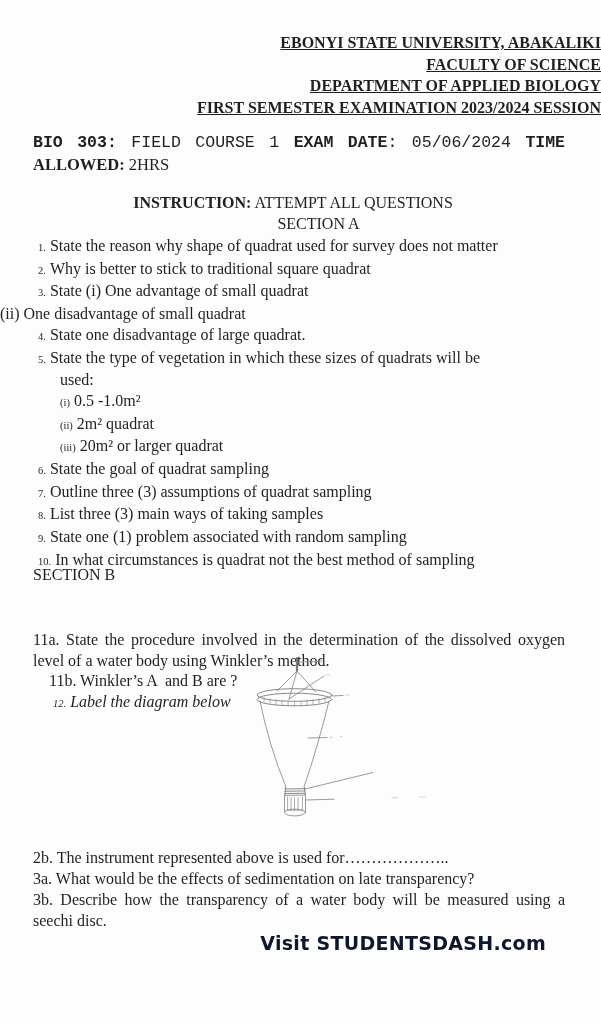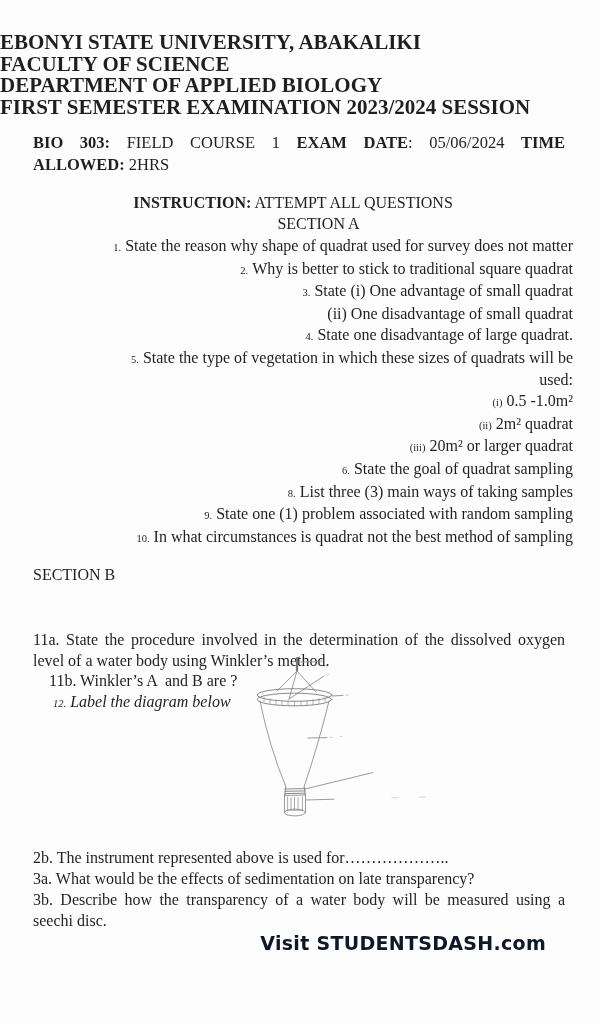--- a/index.html
+++ b/index.html
@@ -19,8 +19,8 @@
   
   .header{
     position:absolute;top:32px;left:0;right:0;
-    text-align:left;font-weight:bold;
-    font-size:21px;line-height:21.7px;
+    text-align:right;font-weight:bold;
+    font-size:16px;line-height:21.7px;text-decoration:underline;
   }
   
   .course{

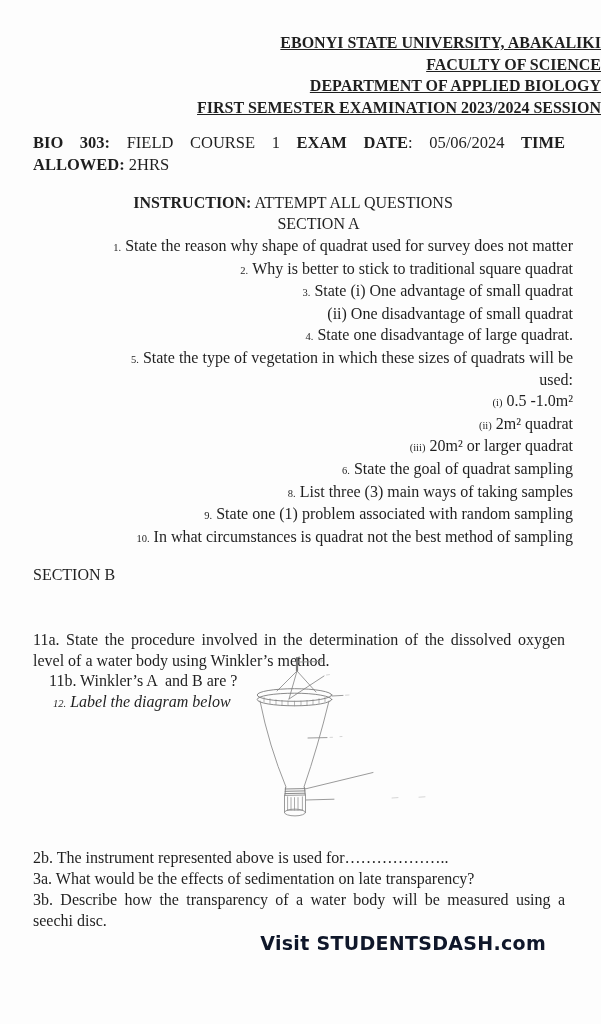--- a/index.html
+++ b/index.html
@@ -27,7 +27,7 @@
     position:absolute;top:132px;left:33px;right:36px;
     font-size:16.5px;line-height:22px;
   }
-  .course .l1{text-align:justify;text-align-last:justify;}
+  .course .l1{text-align:justify;text-align-last:justify;font-family:Liberation Mono, monospace;}
   .bold{font-weight:bold;}
   
   .instruction{position:absolute;top:194px;left:0;right:15px;text-align:center;font-size:16px;}

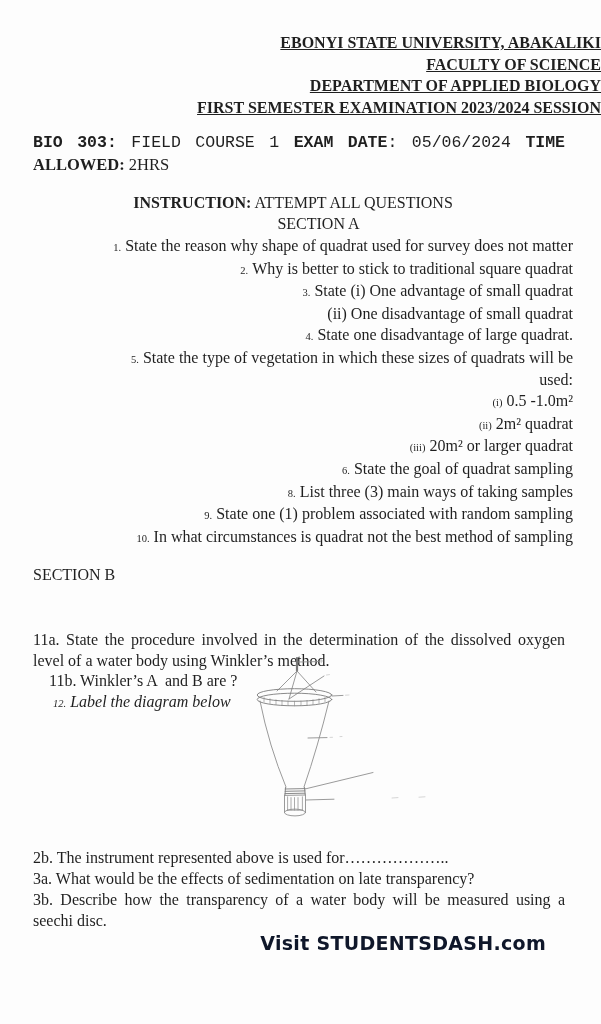--- a/index.html
+++ b/index.html
@@ -33,7 +33,7 @@
   .instruction{position:absolute;top:194px;left:0;right:15px;text-align:center;font-size:16px;}
   .sectionATitle{position:absolute;top:215px;left:0;right:0;text-align:center;font-size:16px;margin-left:36px;}
   
-  .qlist{position:absolute;top:236px;left:0;right:28px;font-size:16px;text-align:right;}
+  .qlist{position:absolute;top:236px;left:0;right:28px;font-size:16px;}
   .qline{line-height:20.7px;white-space:pre-wrap;}
   .indent0{padding-left:38px;}
   .indent1{padding-left:86px;}

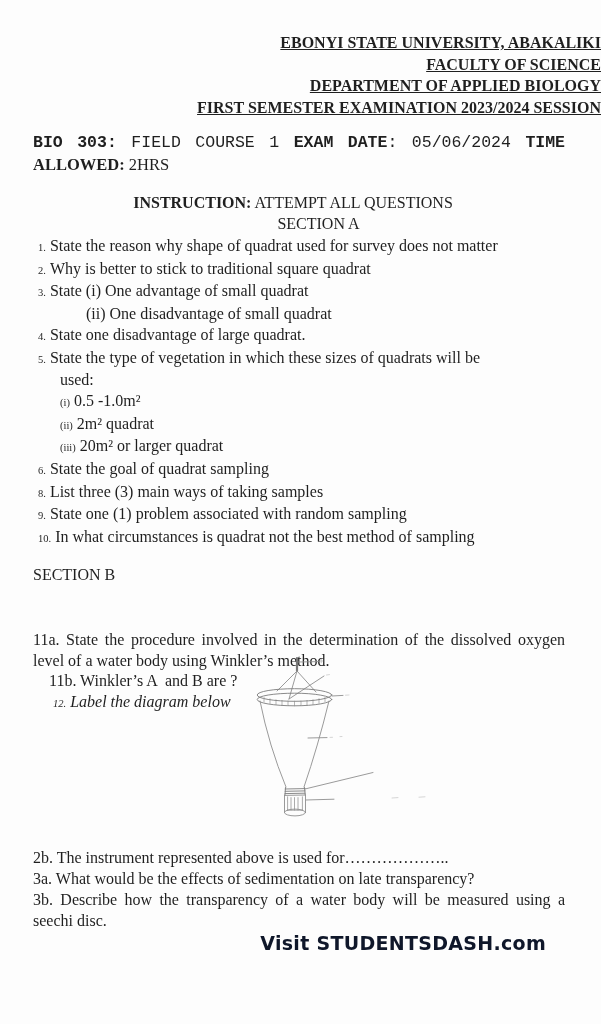--- a/index.html
+++ b/index.html
@@ -36,7 +36,7 @@
   .qlist{position:absolute;top:236px;left:0;right:28px;font-size:16px;}
   .qline{line-height:20.7px;white-space:pre-wrap;}
   .indent0{padding-left:38px;}
-  .indent1{padding-left:86px;}
+  .indent1{}
   .indent2{padding-left:60px;}
   .qnum{font-size:10.5px;padding-right:4px;}
   

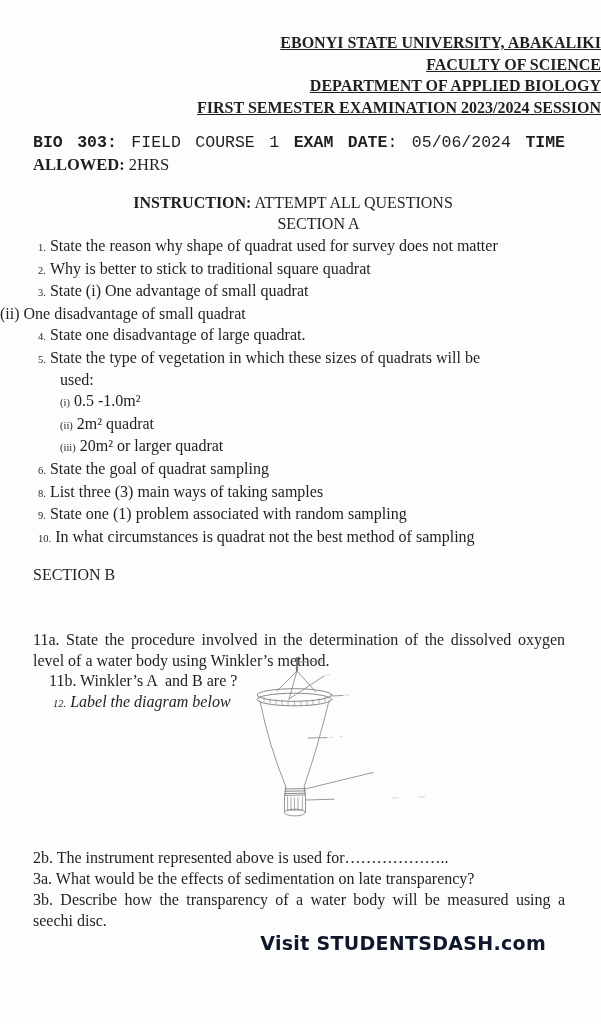--- a/index.html
+++ b/index.html
@@ -101,6 +101,7 @@
       <div class="qline indent2"><span class="qnum">(ii)</span><span>2m² quadrat</span></div>
       <div class="qline indent2"><span class="qnum">(iii)</span><span>20m² or larger quadrat</span></div>
       <div class="qline indent0"><span class="qnum">6.</span><span>State the goal of quadrat sampling</span></div>
+      <div class="qline indent0"><span class="qnum">7.</span><span>Outline three (3) assumptions of quadrat sampling</span></div>
       <div class="qline indent0"><span class="qnum">8.</span><span>List three (3) main ways of taking samples</span></div>
       <div class="qline indent0"><span class="qnum">9.</span><span>State one (1) problem associated with random sampling</span></div>
       <div class="qline indent0"><span class="qnum">10.</span><span>In what circumstances is quadrat not the best method of sampling</span></div>

